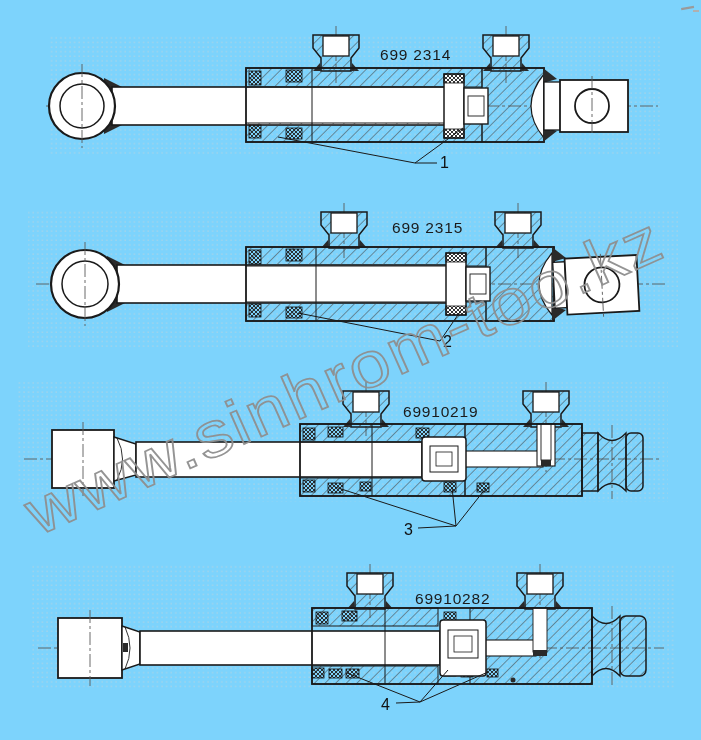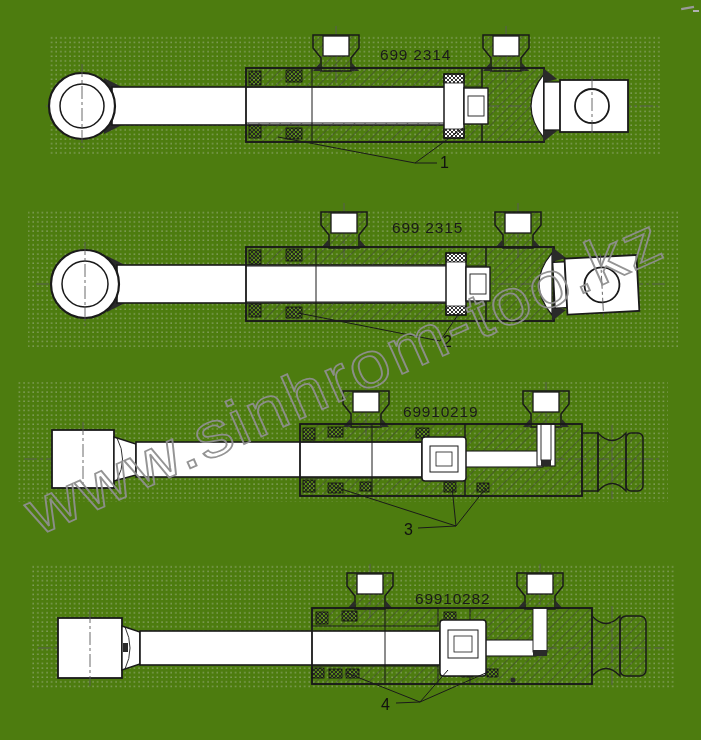--- a/index.html
+++ b/index.html
@@ -3,7 +3,7 @@
 <meta charset="utf-8">
 <style>
   html,body { margin:0; padding:0; background:#ffffff; }
-  .page { position:relative; width:701px; height:740px; background:#4d7c0f; overflow:hidden;
+  .page { position:relative; width:701px; height:740px; background:#7dd3fc; overflow:hidden;
           font-family:"Liberation Sans", sans-serif; }
   svg { display:block; }
   .white  { fill:#ffffff; stroke:#1a1a1a; }

